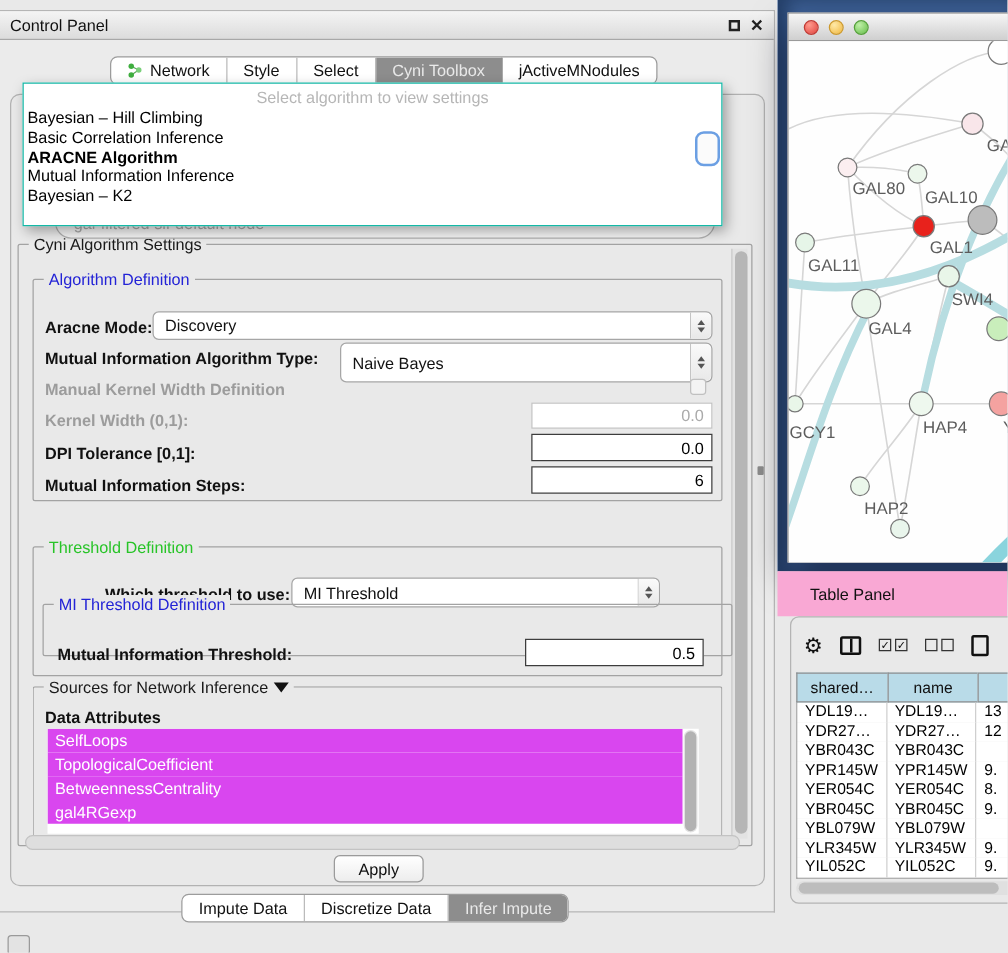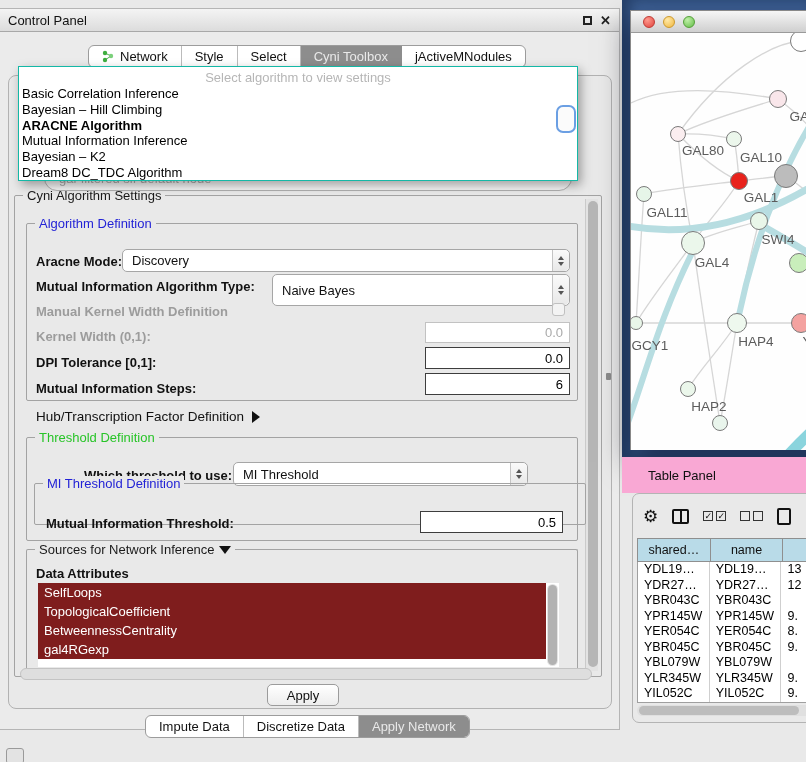--- a/index.html
+++ b/index.html
@@ -162,8 +162,8 @@
     <div class="popup">
       <div class="popup-prompt">Select algorithm to view settings</div>
       <div id="popup-list">
+          <div class="popup-item">Bayesian – Hill Climbing</div>
           <div class="popup-item">Basic Correlation Inference</div>
-          <div class="popup-item">Bayesian – Hill Climbing</div>
           <div class="popup-item bold">ARACNE Algorithm</div>
           <div class="popup-item">Mutual Information Inference</div>
           <div class="popup-item">Bayesian – K2</div>

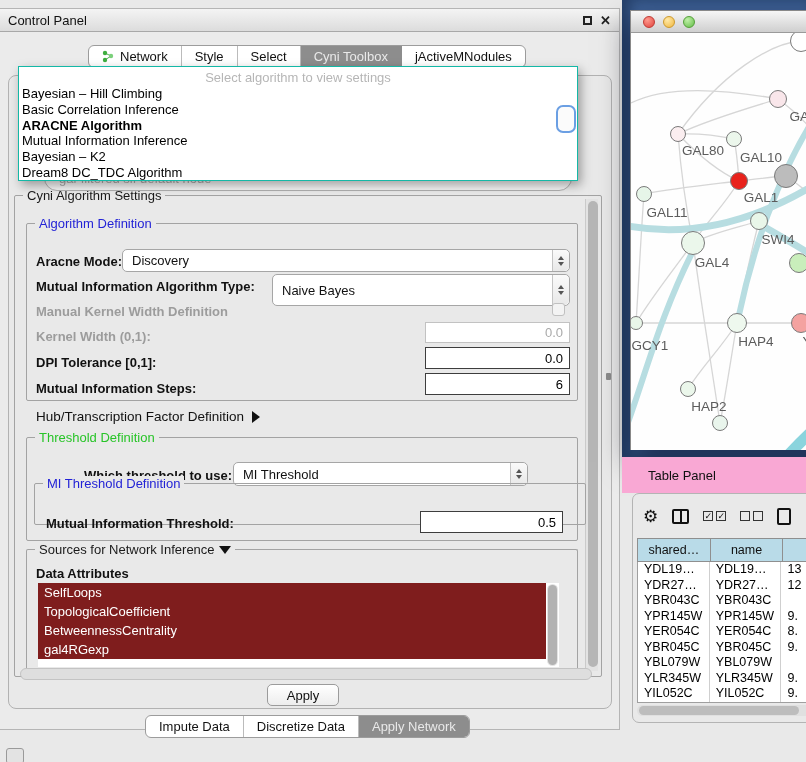--- a/index.html
+++ b/index.html
@@ -167,7 +167,6 @@
           <div class="popup-item bold">ARACNE Algorithm</div>
           <div class="popup-item">Mutual Information Inference</div>
           <div class="popup-item">Bayesian – K2</div>
-          <div class="popup-item">Dream8 DC_TDC Algorithm</div>
         </div>
     </div>
     <div class="blue-frag"></div>

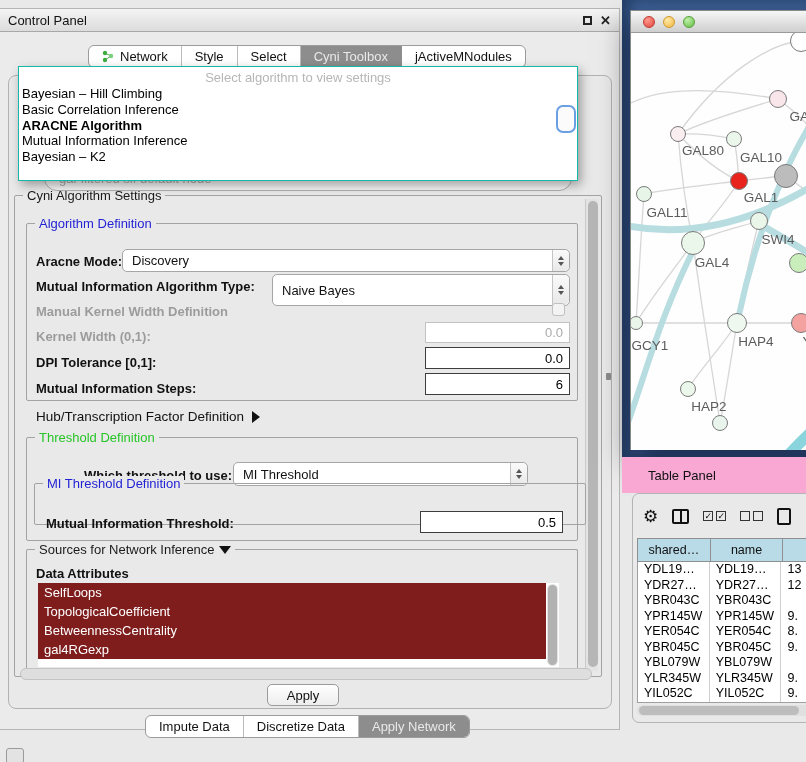--- a/index.html
+++ b/index.html
@@ -206,9 +206,6 @@
     <span class="lbl" style="left:36px; top:372px;">Mutual Information Steps:</span>
     <div class="field" style="left:425px; top:364px; width:145px; height:22px;">6</div>
 
-    <span class="lbl plain" style="left:36px; top:400px; font-size:13.5px;">
-      <span>Hub/Transcription Factor Definition</span><span class="tri-right"></span>
-    </span>
 
     <div class="grp" style="left:26px; top:428px; width:552px; height:104px;">
       <span class="grp-legend t-green">Threshold Definition</span>

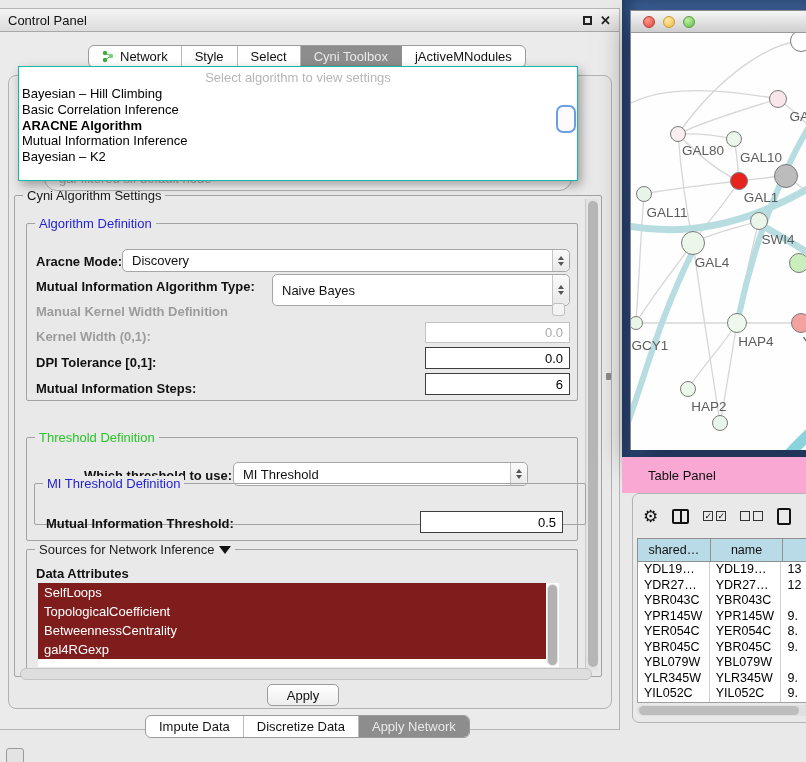--- a/index.html
+++ b/index.html
@@ -63,7 +63,7 @@
 
   
   .attr-list { position:absolute; left:38px; top:574px; width:521px; height:84px; background:#fff; overflow:hidden; }
-  .attr-item { background:#7f1d1d; color:#fff; font-size:13px; height:19px; line-height:19px; padding-left:6px; width:calc(100% - 13px); }
+  .attr-item { background:#d946ef; color:#fff; font-size:13px; height:19px; line-height:19px; padding-left:6px; width:calc(100% - 13px); }
   .attr-scroll { position:absolute; right:1px; top:1px; width:11px; height:82px; background:#e3e3e3; border-radius:6px; }
   .attr-thumb { position:absolute; left:1px; top:1px; width:9px; height:80px; background:#b2b2b2; border-radius:5px; }
 

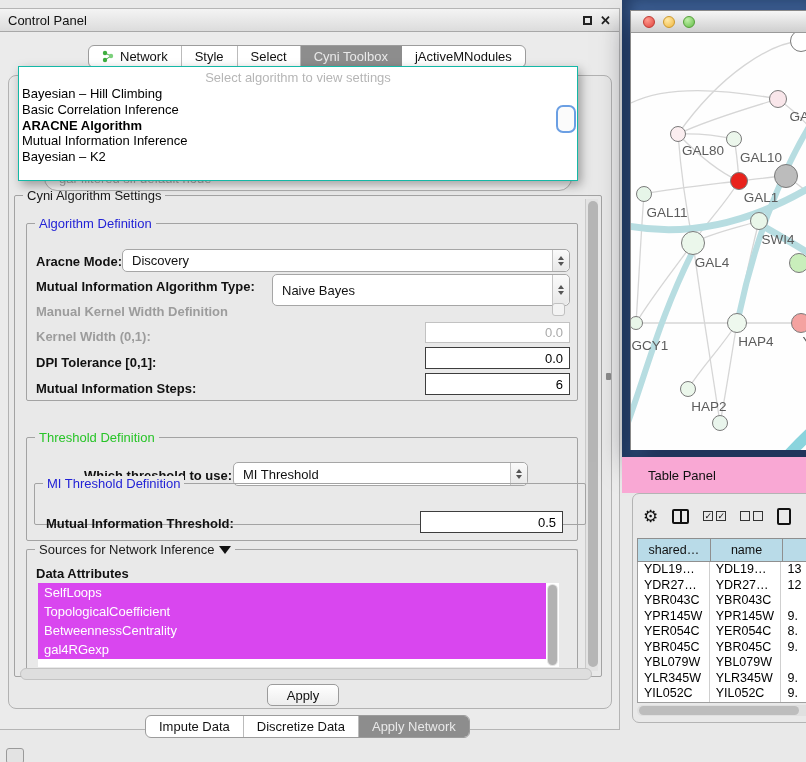--- a/index.html
+++ b/index.html
@@ -254,7 +254,7 @@
           <span>Discretize Data</span>
         </div>
       <div class="seg selected">
-          <span>Apply Network</span>
+          <span>Infer Impute</span>
         </div>
     </div>
   </div>

